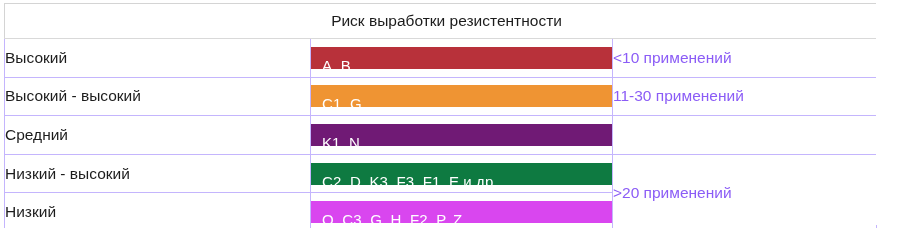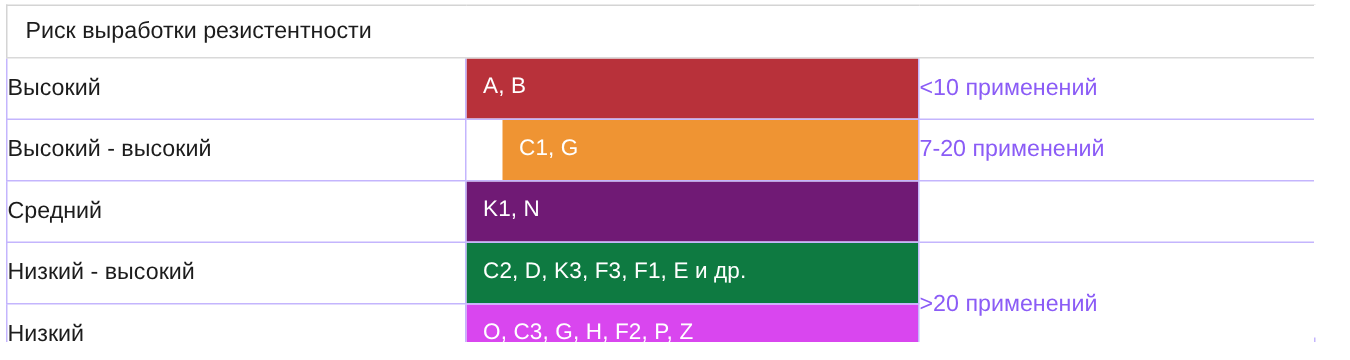--- a/index.html
+++ b/index.html
@@ -53,6 +53,7 @@
     border-right: 1px solid #d4d4d4;
     border-top: 1px solid #d4d4d4;
     border-bottom: 1px solid #d9d9d9;
+    text-align: center;
   }
   .header-title {
     font-size: 15.5px;

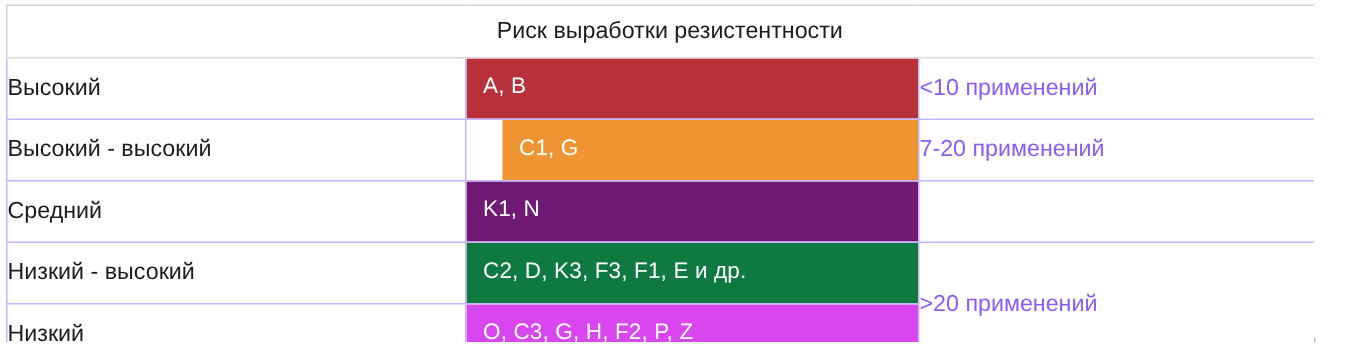--- a/index.html
+++ b/index.html
@@ -80,7 +80,7 @@
   }
   .swatch {
     display: block;
-    height: 40px;
+    height: 22px;
     box-sizing: border-box;
     padding-left: 11px;
     font-size: 15px;

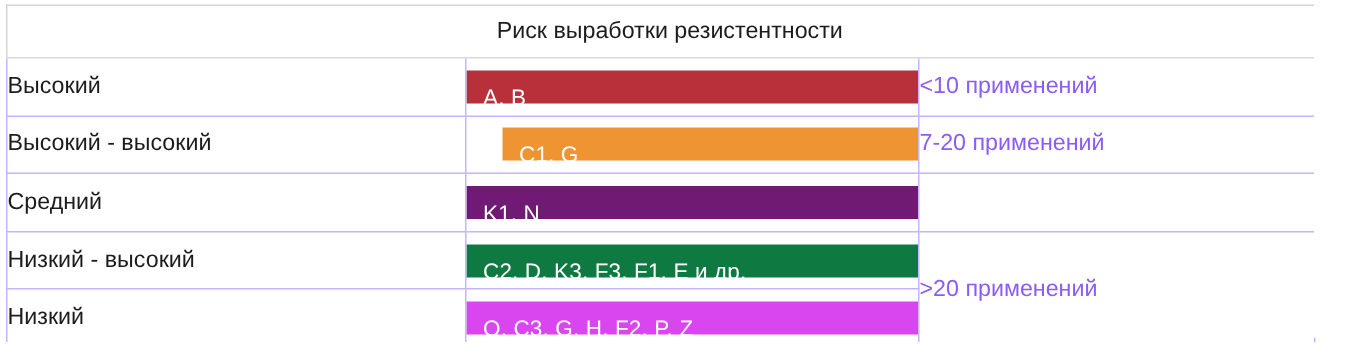--- a/index.html
+++ b/index.html
@@ -139,7 +139,7 @@
       <tr class="body-row">
         <td class="label-cell">Высокий - высокий</td>
         <td class="codes-cell">
-          <span class="swatch" id="sw1" style="background: rgb(239, 148, 51); margin-left: 24px;">C1, G</span>
+          <span class="swatch" id="sw1" style="background: rgb(239, 148, 51);">C1, G</span>
         </td>
         <td class="uses-cell">7-20 применений</td>
       </tr>

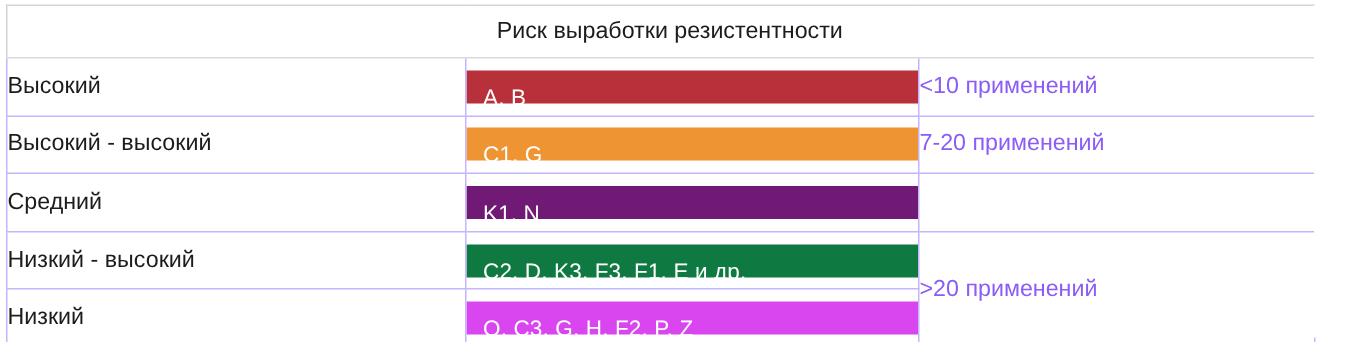--- a/index.html
+++ b/index.html
@@ -141,7 +141,7 @@
         <td class="codes-cell">
           <span class="swatch" id="sw1" style="background: rgb(239, 148, 51);">C1, G</span>
         </td>
-        <td class="uses-cell">7-20 применений</td>
+        <td class="uses-cell">11-30 применений</td>
       </tr>
 
       <tr class="body-row">

